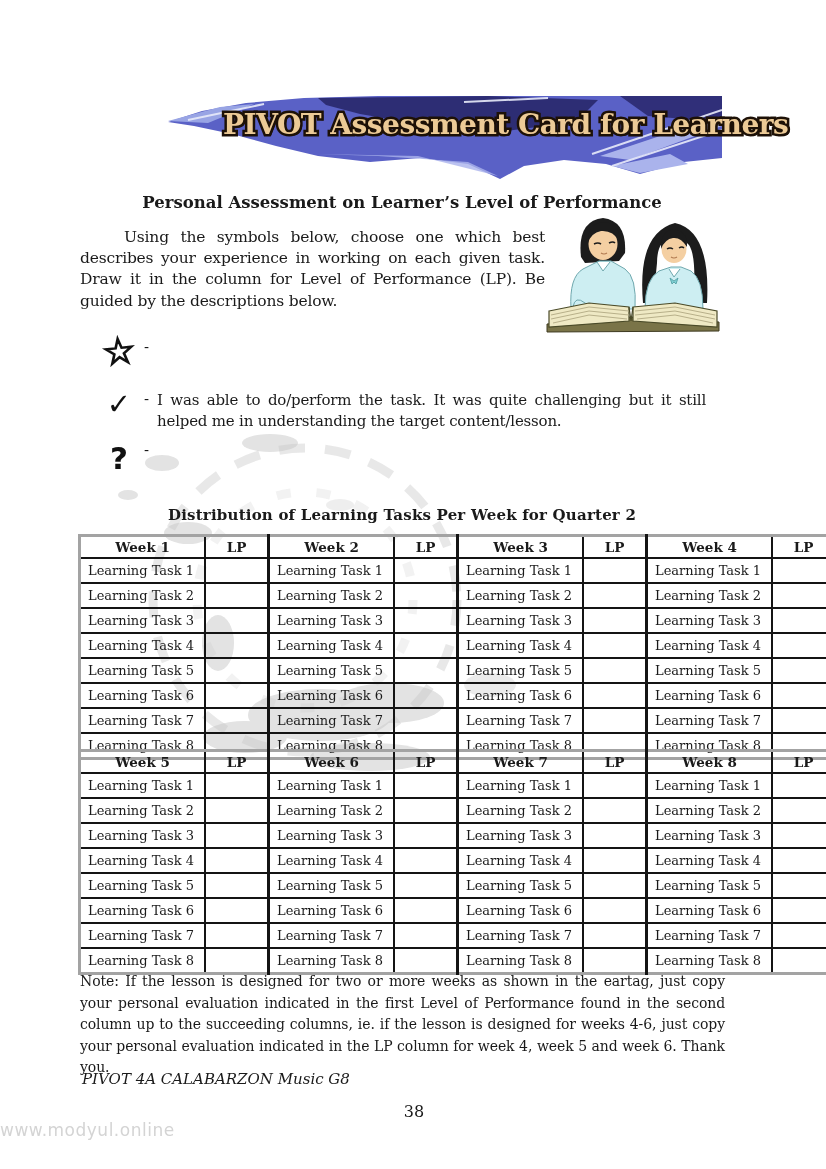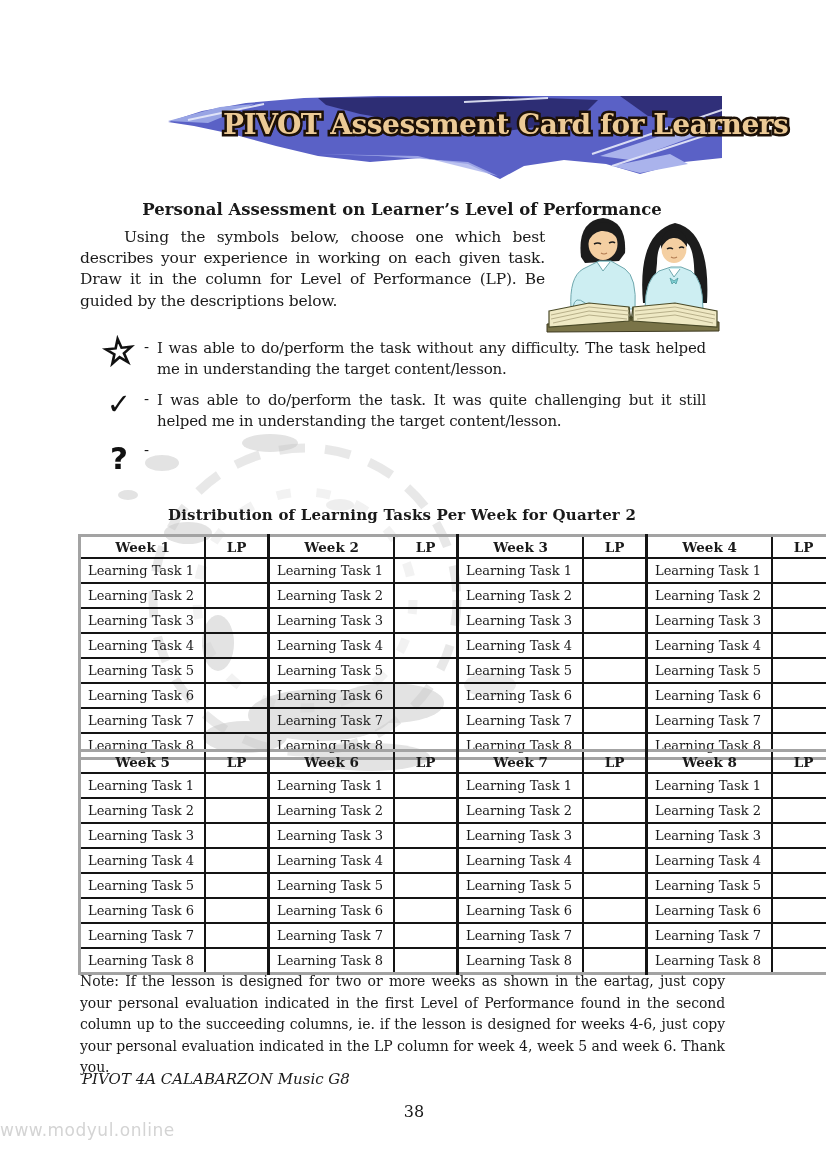--- a/index.html
+++ b/index.html
@@ -24,7 +24,7 @@
 
   
   .heading { left:80px; top:193px; width:644px; text-align:center;
-    font-weight:bold; font-size:16.5px; z-index:2;margin-top:7px; }
+    font-weight:bold; font-size:16.5px; z-index:2; }
   .intro { left:80px; top:227px; width:465px; font-size:15.5px;
     line-height:21.2px; text-align:justify; text-indent:44px;
     letter-spacing:-0.2px; z-index:2; }

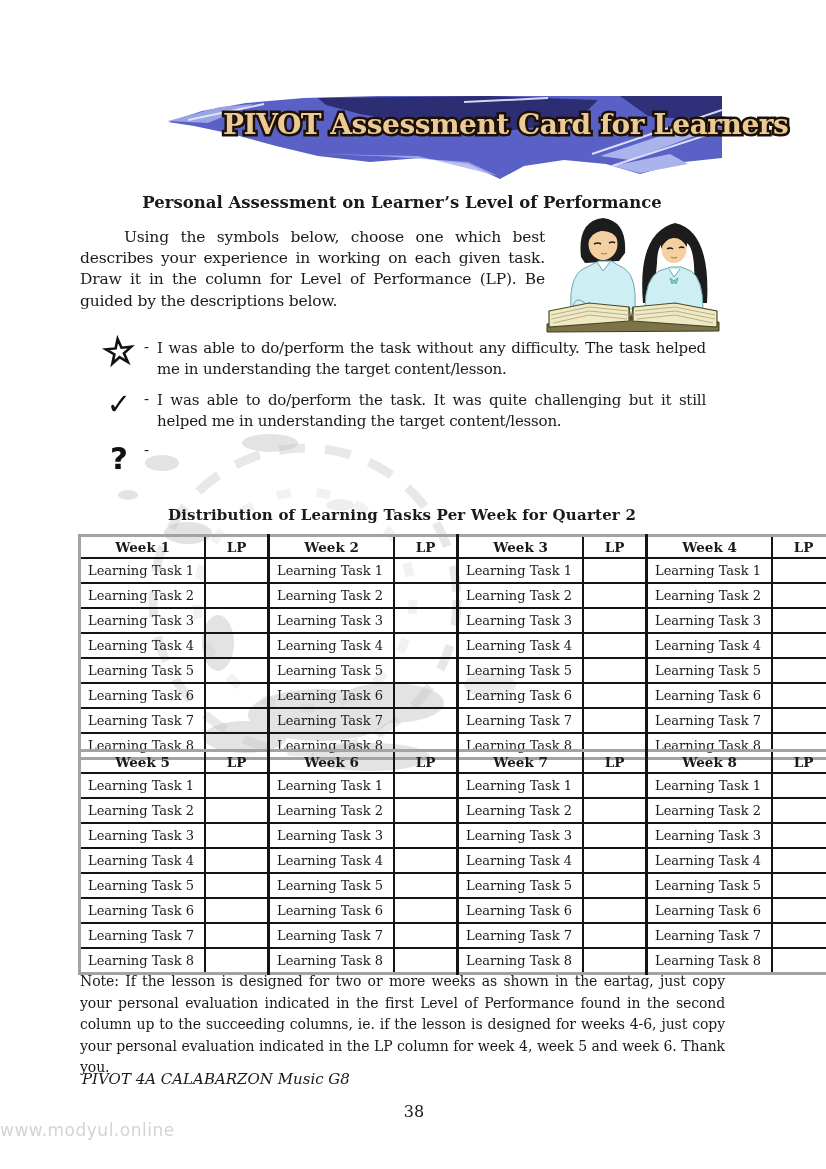--- a/index.html
+++ b/index.html
@@ -161,7 +161,6 @@
 <div class="sym-item" style="top:338px;">
   <span class="sym-icon star-icon">☆</span>
   <span class="sym-dash">-</span>
-  <div class="sym-text">I was able to do/perform the task without any difficulty. The task helped me in understanding the target content/lesson.</div>
 </div>
 <div class="sym-item" style="top:390px;">
   <span class="sym-icon check-icon">✓</span>

